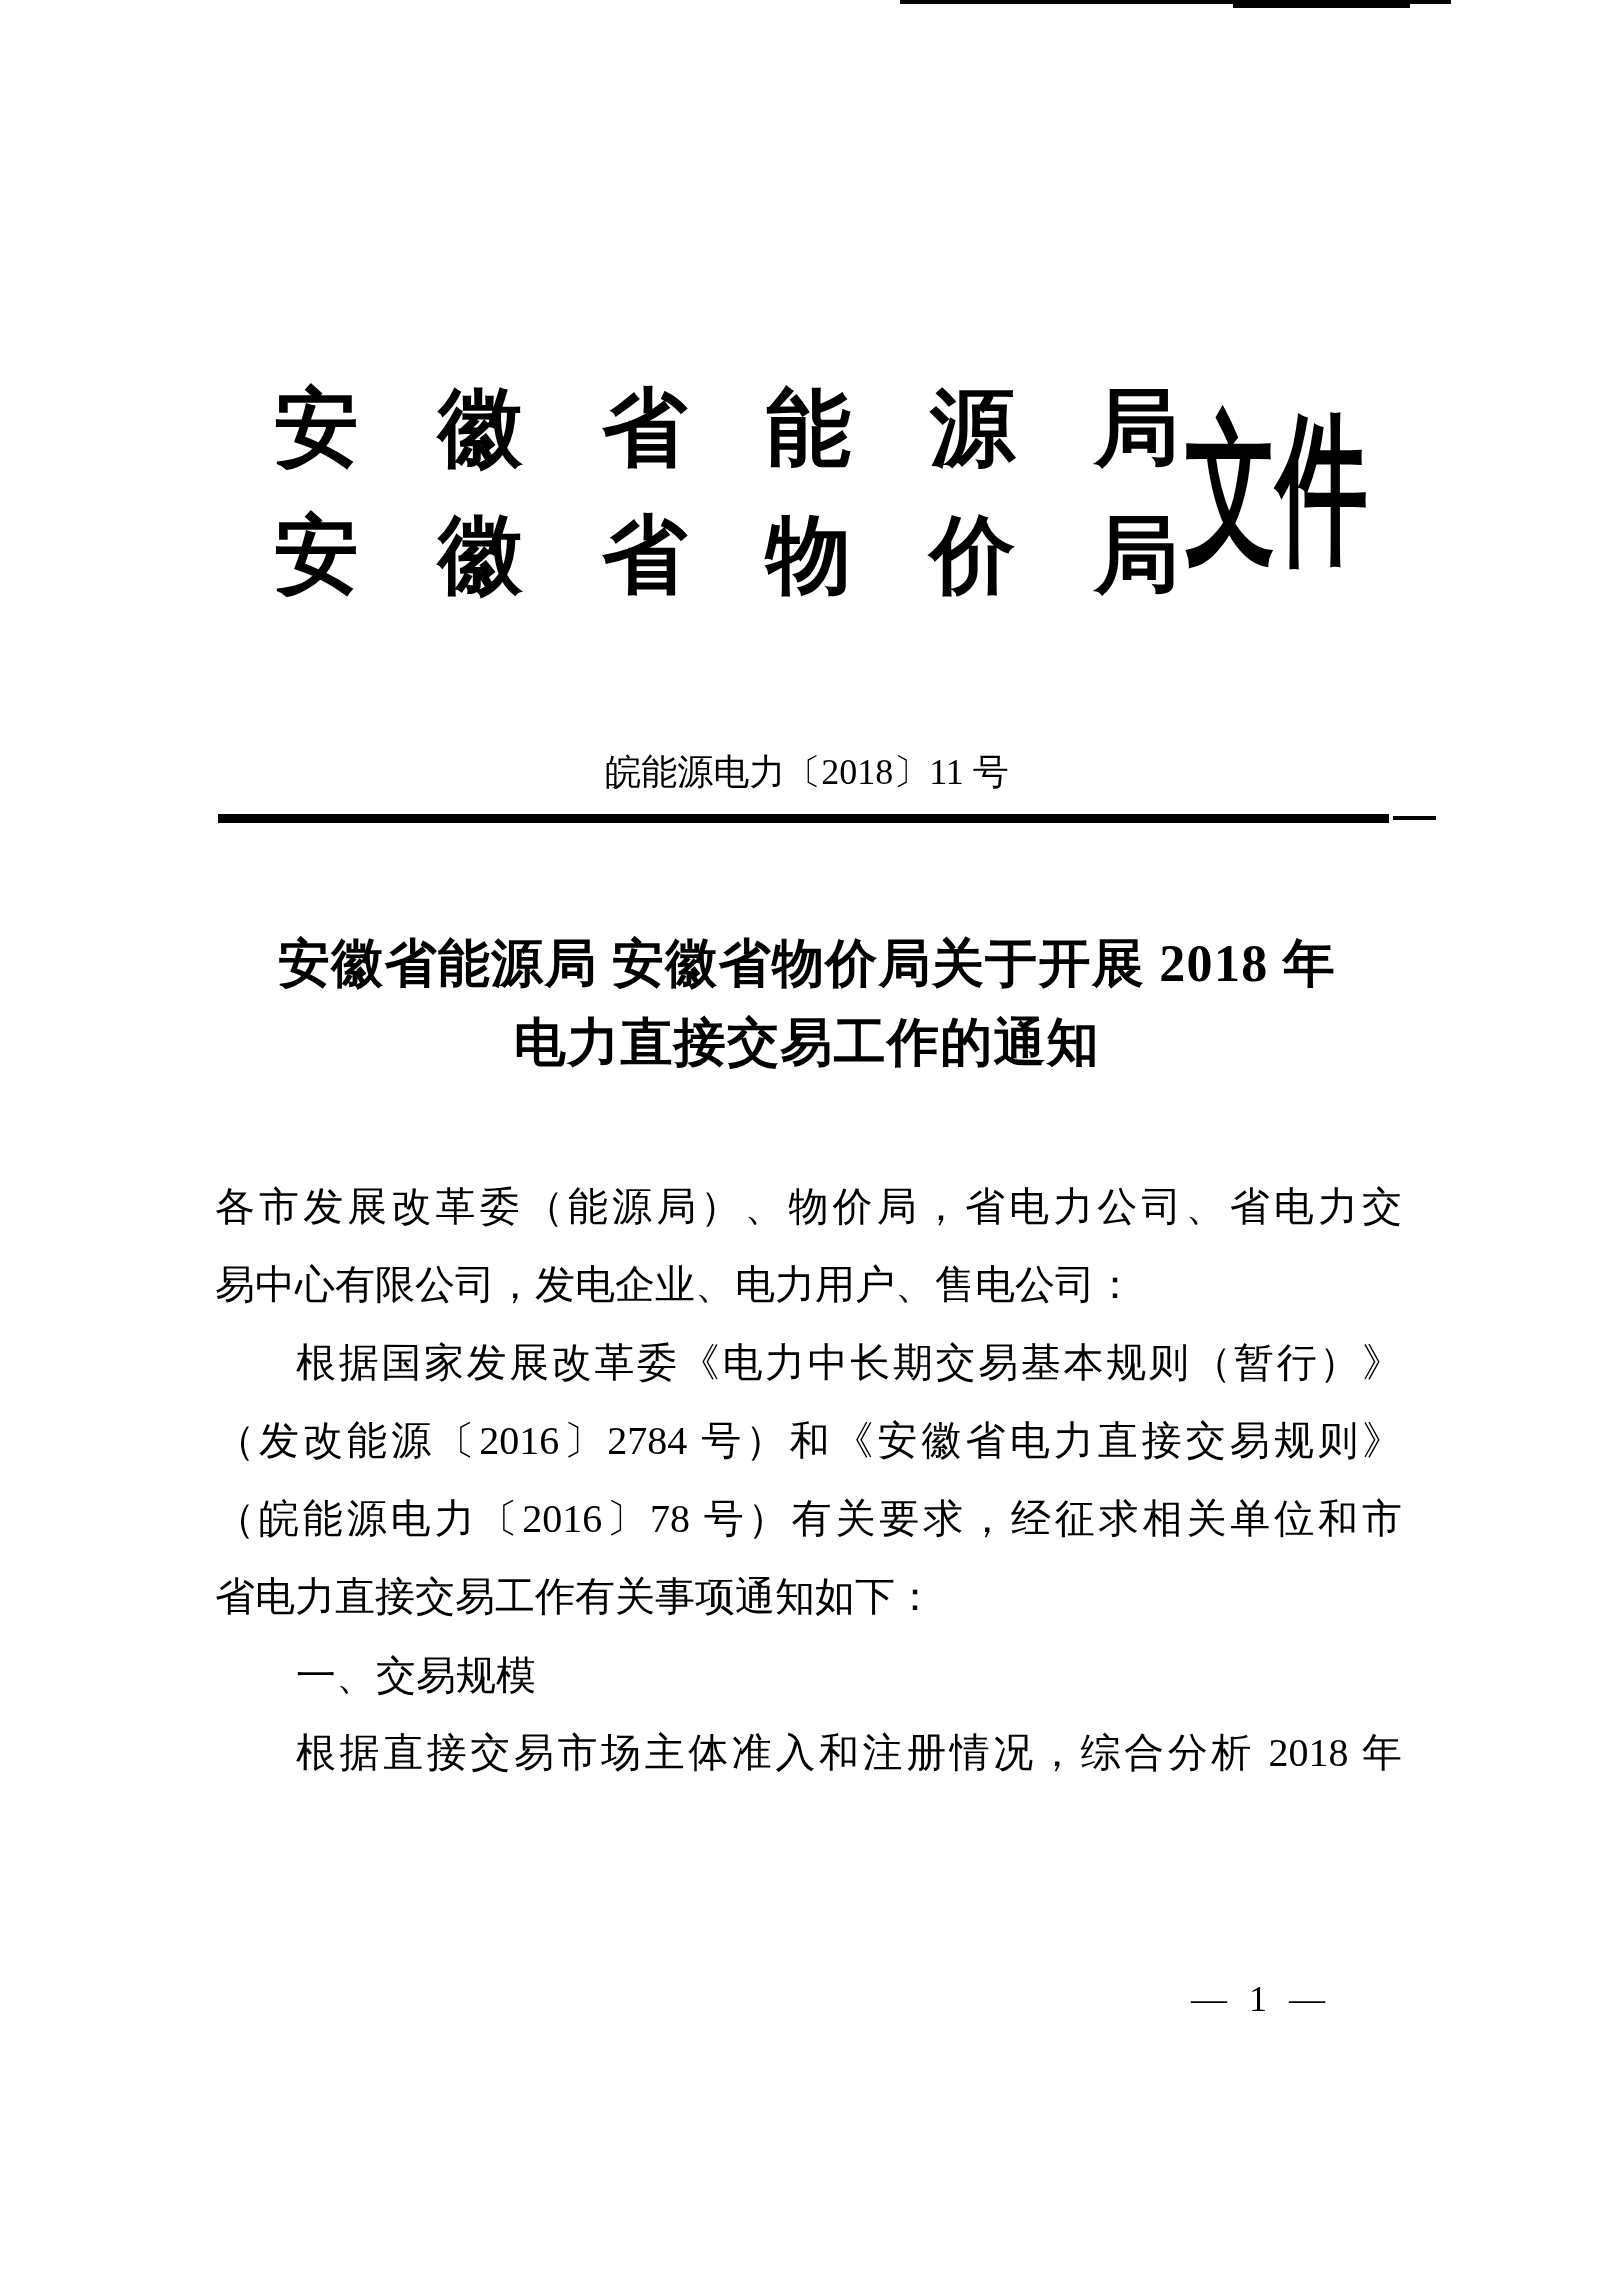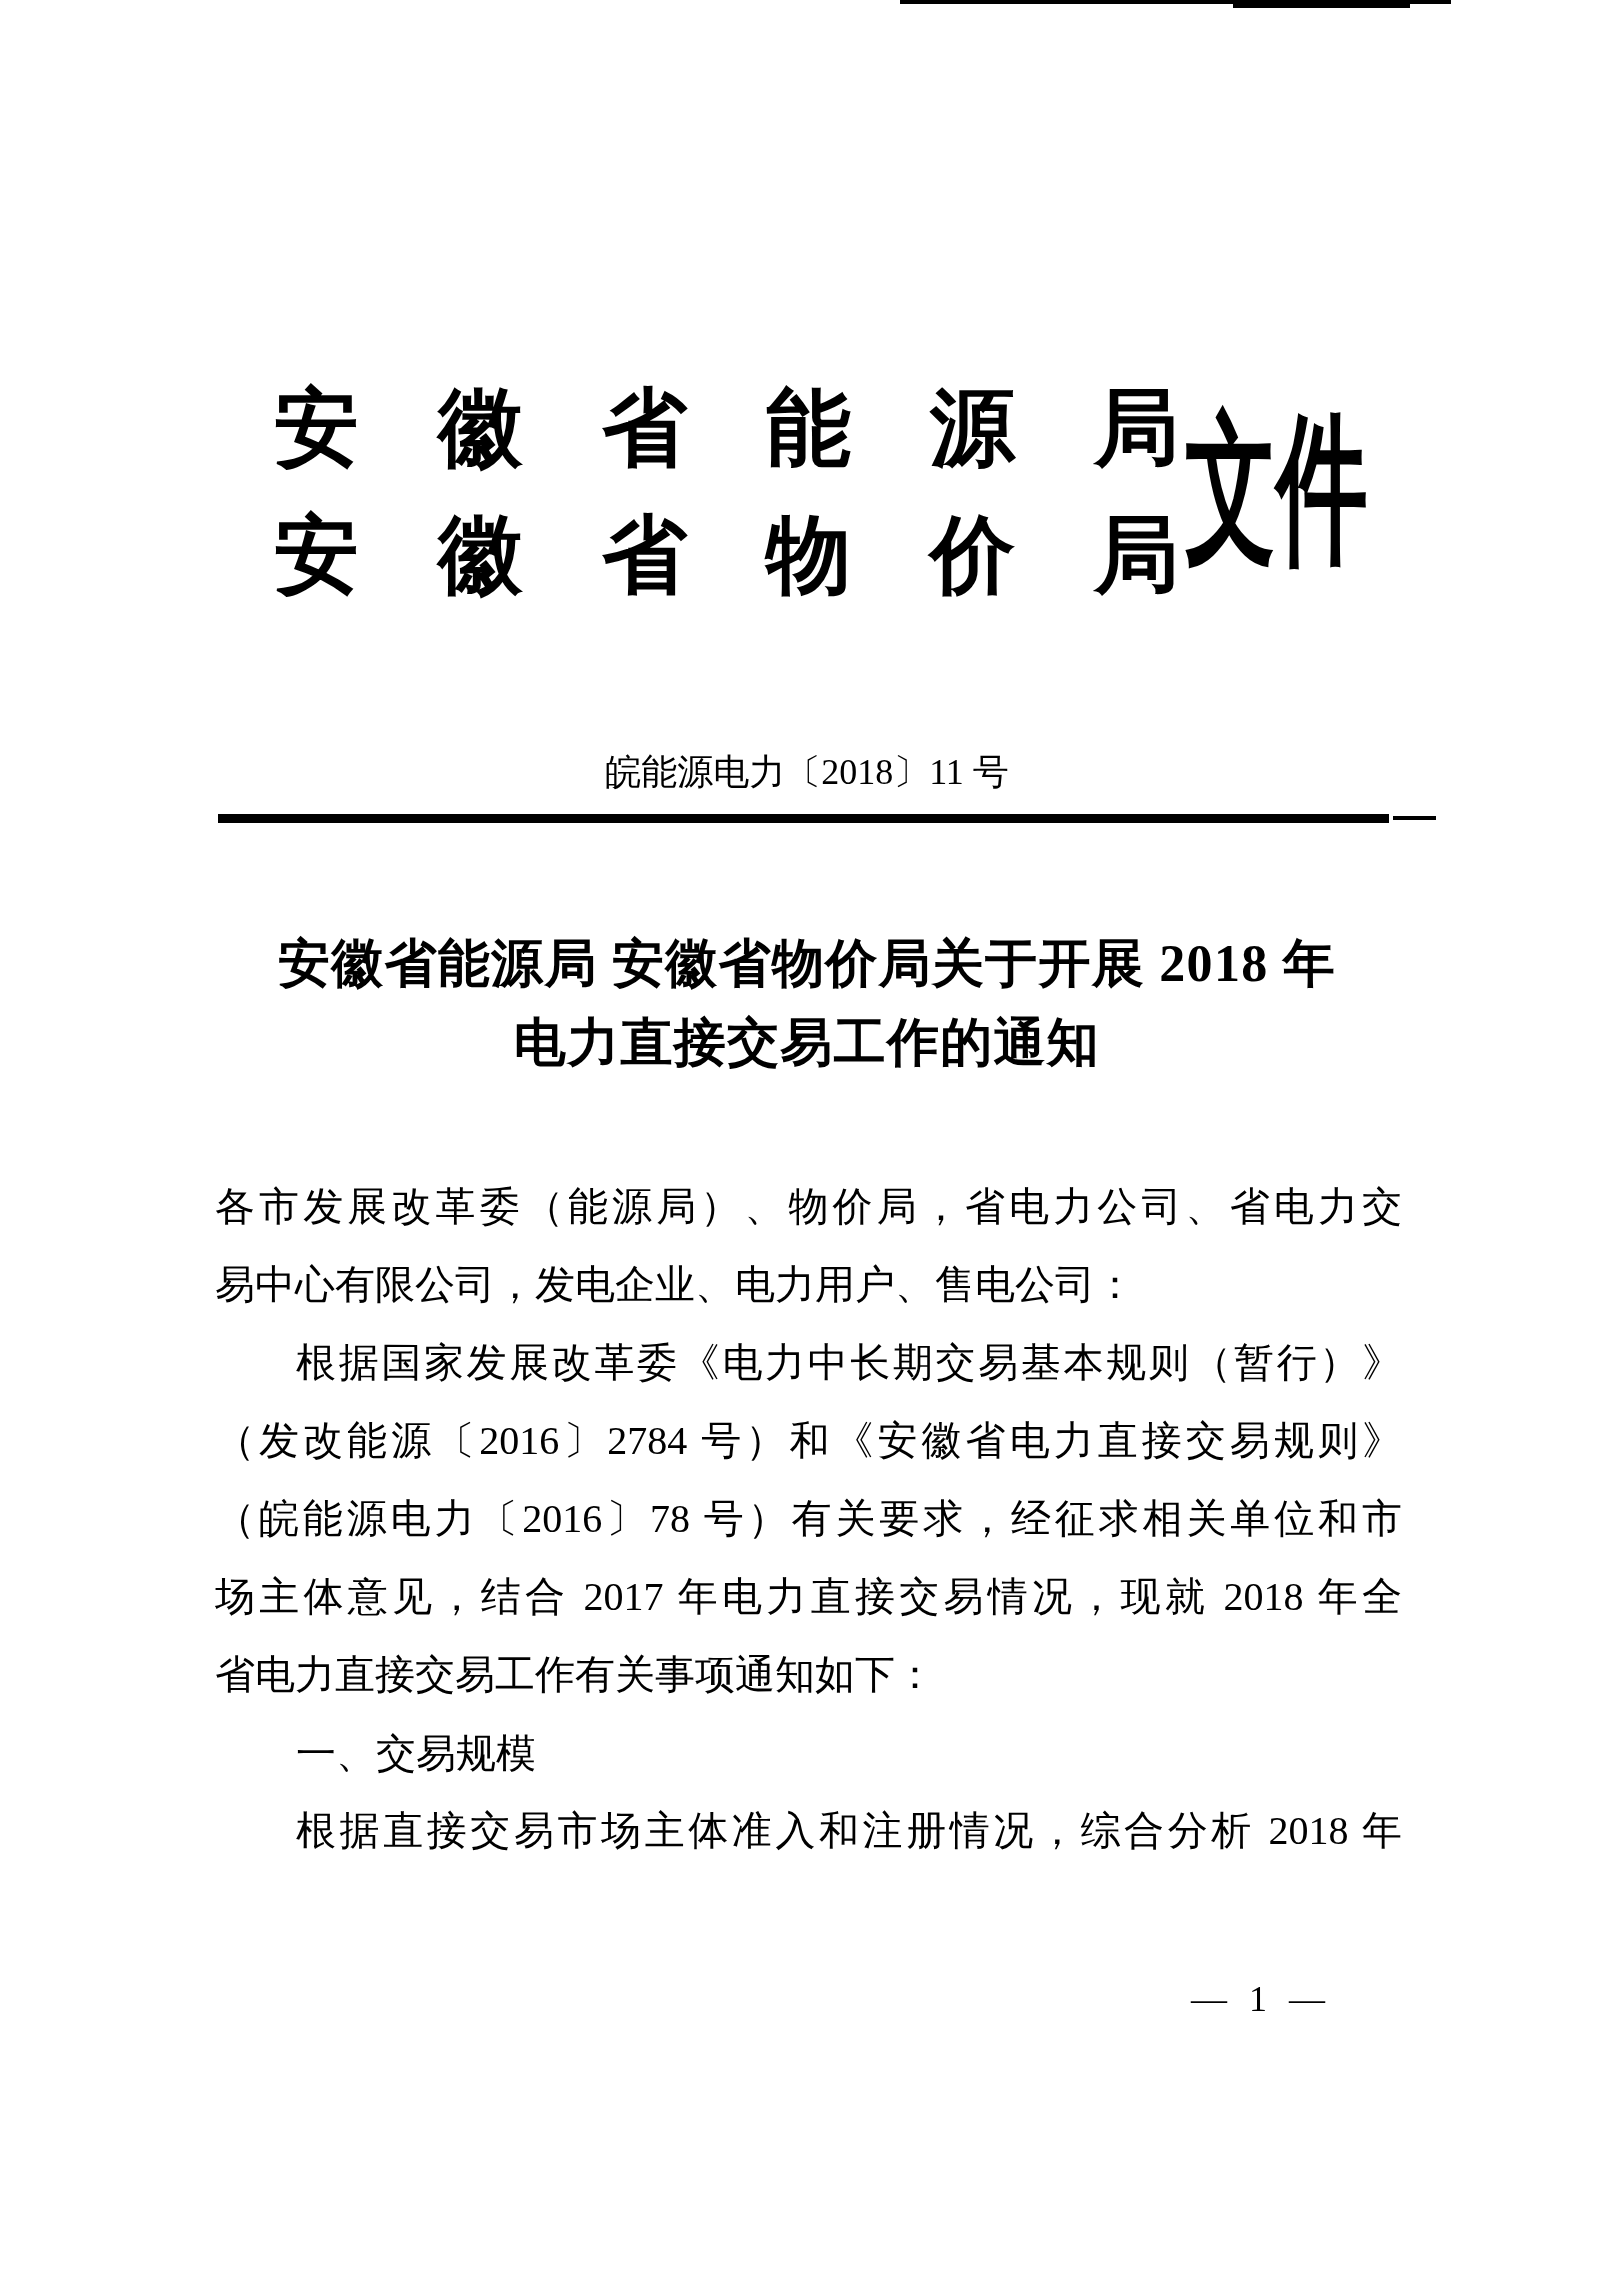--- a/index.html
+++ b/index.html
@@ -149,7 +149,6 @@
     <p class="line full indent">根据国家发展改革委《电力中长期交易基本规则（暂行）》</p>
     <p class="line full">（发改能源〔2016〕2784 号）和《安徽省电力直接交易规则》</p>
     <p class="line full">（皖能源电力〔2016〕78 号）有关要求，经征求相关单位和市</p>
-    <p class="line full">场主体意见，结合 2017 年电力直接交易情况，现就 2018 年全</p>
     <p class="line short">省电力直接交易工作有关事项通知如下：</p>
     <p class="line short indent heading">一、交易规模</p>
     <p class="line full indent">根据直接交易市场主体准入和注册情况，综合分析 2018 年</p>

